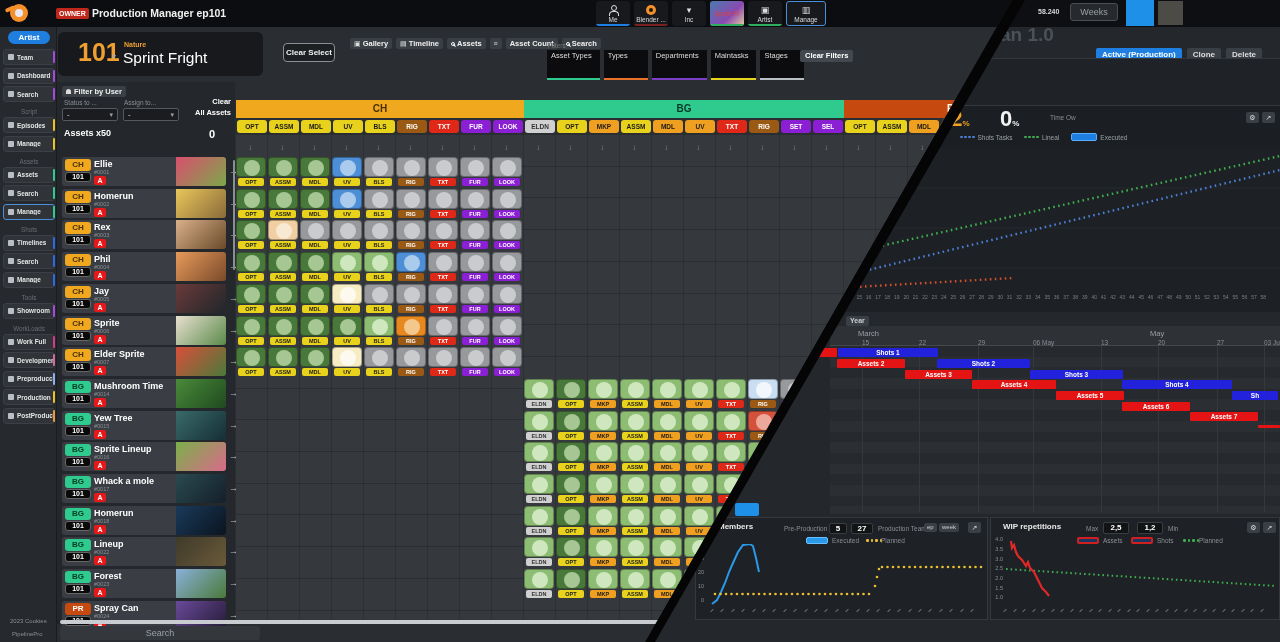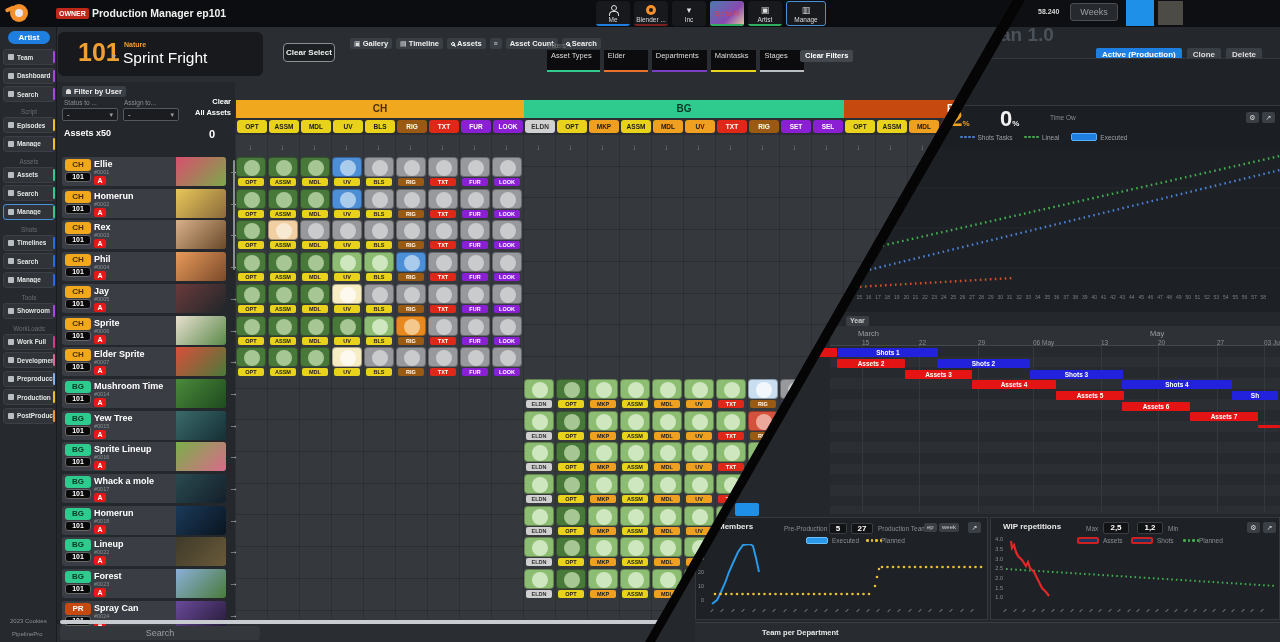--- a/index.html
+++ b/index.html
@@ -105,7 +105,7 @@
 .mag::after{content:"";position:absolute;width:3px;height:1px;background:#fff;transform:rotate(45deg);right:-2.5px;bottom:-1px}
 .filterslab{position:absolute;left:548px;top:42px;font-size:6.5px;color:#777}
 #filter-chips{position:absolute;left:547px;top:50px;display:flex;gap:4px}
-.fchip{height:22px;padding:0 8px 0 4px;background:#0c0c0e;border-bottom:2px solid #888;color:#ddd;font-size:7.5px;line-height:11px;min-width:44px}
+.fchip{height:30px;padding:0 8px 0 4px;background:#0c0c0e;border-bottom:2px solid #888;color:#ddd;font-size:7.5px;line-height:11px;min-width:44px}
 .clearfilters{position:absolute;left:800px;top:50px;height:12px;padding:0 5px;background:#43484e;border-radius:2px;color:#fff;font-size:7.5px;font-weight:bold;line-height:12px}
 
 .apanel{position:absolute;left:57px;top:82px;width:178px;height:538px;background:#24272b}

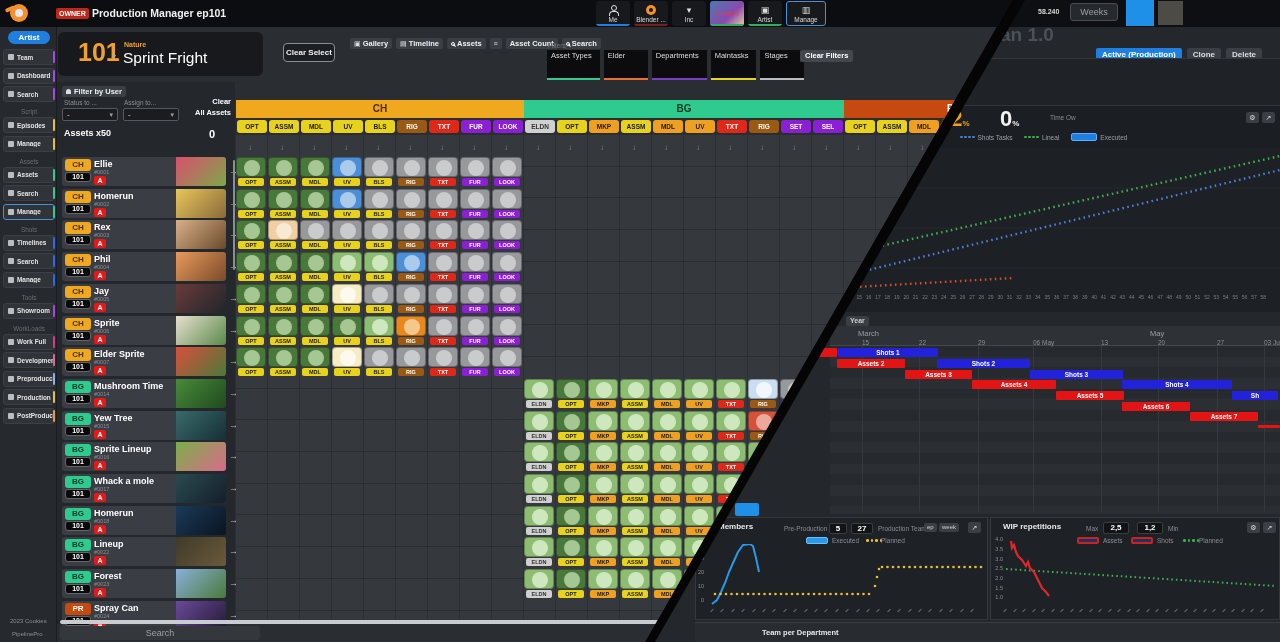--- a/index.html
+++ b/index.html
@@ -653,7 +653,7 @@
     <div class="filterslab">Filters</div>
     <div id="filter-chips">
         <div class="fchip" style="border-bottom-color: rgb(47, 203, 142);">Asset Types</div>
-        <div class="fchip" style="border-bottom-color: rgb(232, 114, 42);">Elder</div>
+        <div class="fchip" style="border-bottom-color: rgb(232, 114, 42);">Types</div>
         <div class="fchip" style="border-bottom-color: rgb(122, 63, 196);">Departments</div>
         <div class="fchip" style="border-bottom-color: rgb(232, 213, 30);">Maintasks</div>
         <div class="fchip" style="border-bottom-color: rgb(185, 190, 195);">Stages</div>

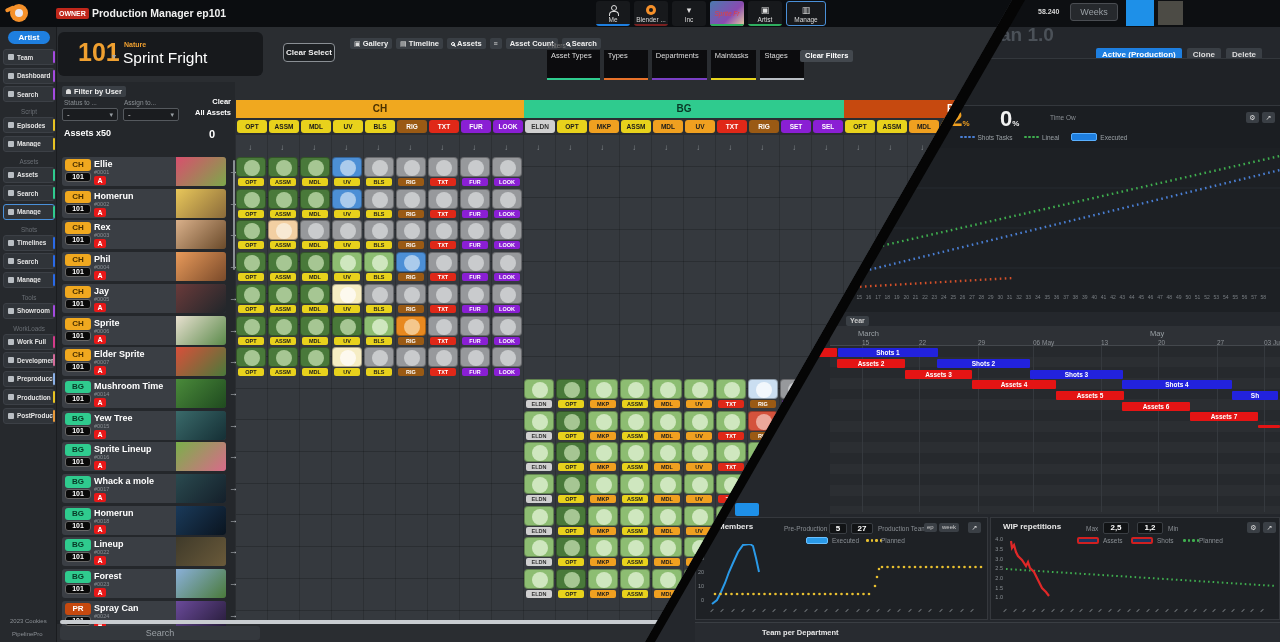--- a/index.html
+++ b/index.html
@@ -442,9 +442,6 @@
         </div>
     </div>
 
-    <div class="bstrip">
-      <div class="ptitle" style="left:67px;top:5px;font-size:7.5px">Team per Department</div>
-    </div>
   <svg width="445" height="164" class="abs" style="left:835px;top:148px">
         <line x1="0" y1="40" x2="445" y2="40" stroke="#272b30" stroke-width="1"></line>
         <line x1="0" y1="80" x2="445" y2="80" stroke="#272b30" stroke-width="1"></line>

